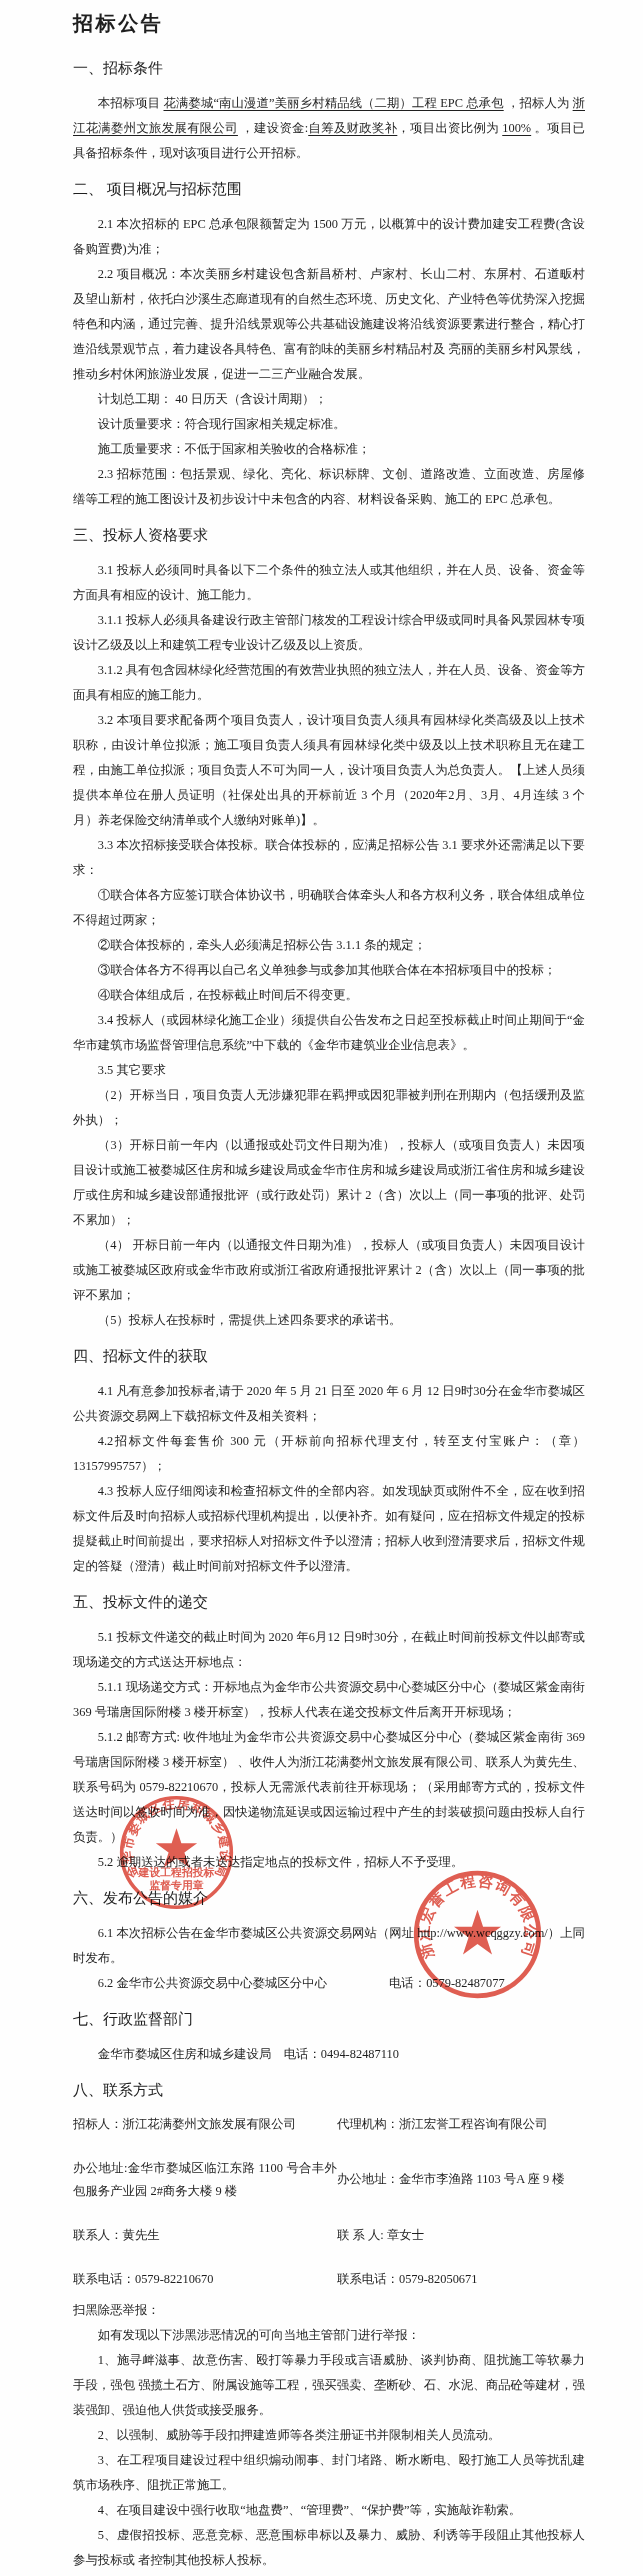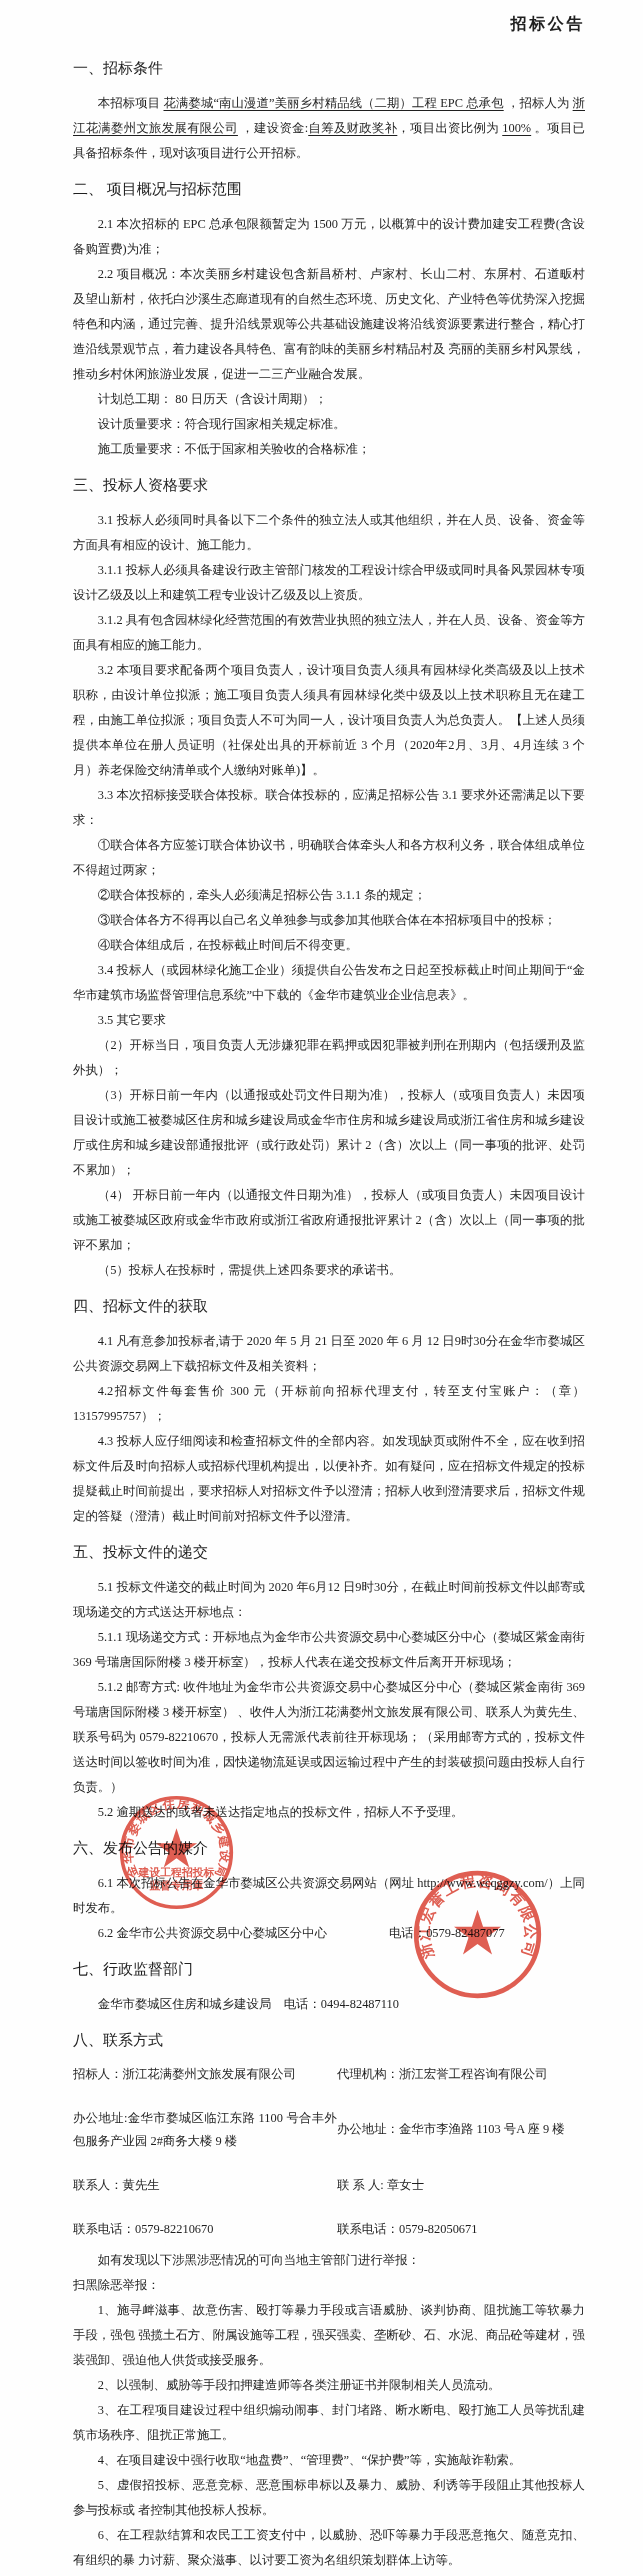--- a/index.html
+++ b/index.html
@@ -9,8 +9,8 @@
     font-family:"Liberation Serif","DejaVu Serif",serif;
   }
   .doc-title {
-    margin:7.2px 58px 13.4px 73px; text-align:right;
-    font-size:16px; font-weight:700; letter-spacing:2.6px; line-height:33px;
+    margin:7.2px 58px 13.4px 73px; text-align:left;
+    font-size:20px; font-weight:700; letter-spacing:2.6px; line-height:33px;
   }
   .body { padding:0 58px 15.5px 73px; font-size:12.4px; line-height:25px; text-align:justify; }
   .blk { margin:0; }

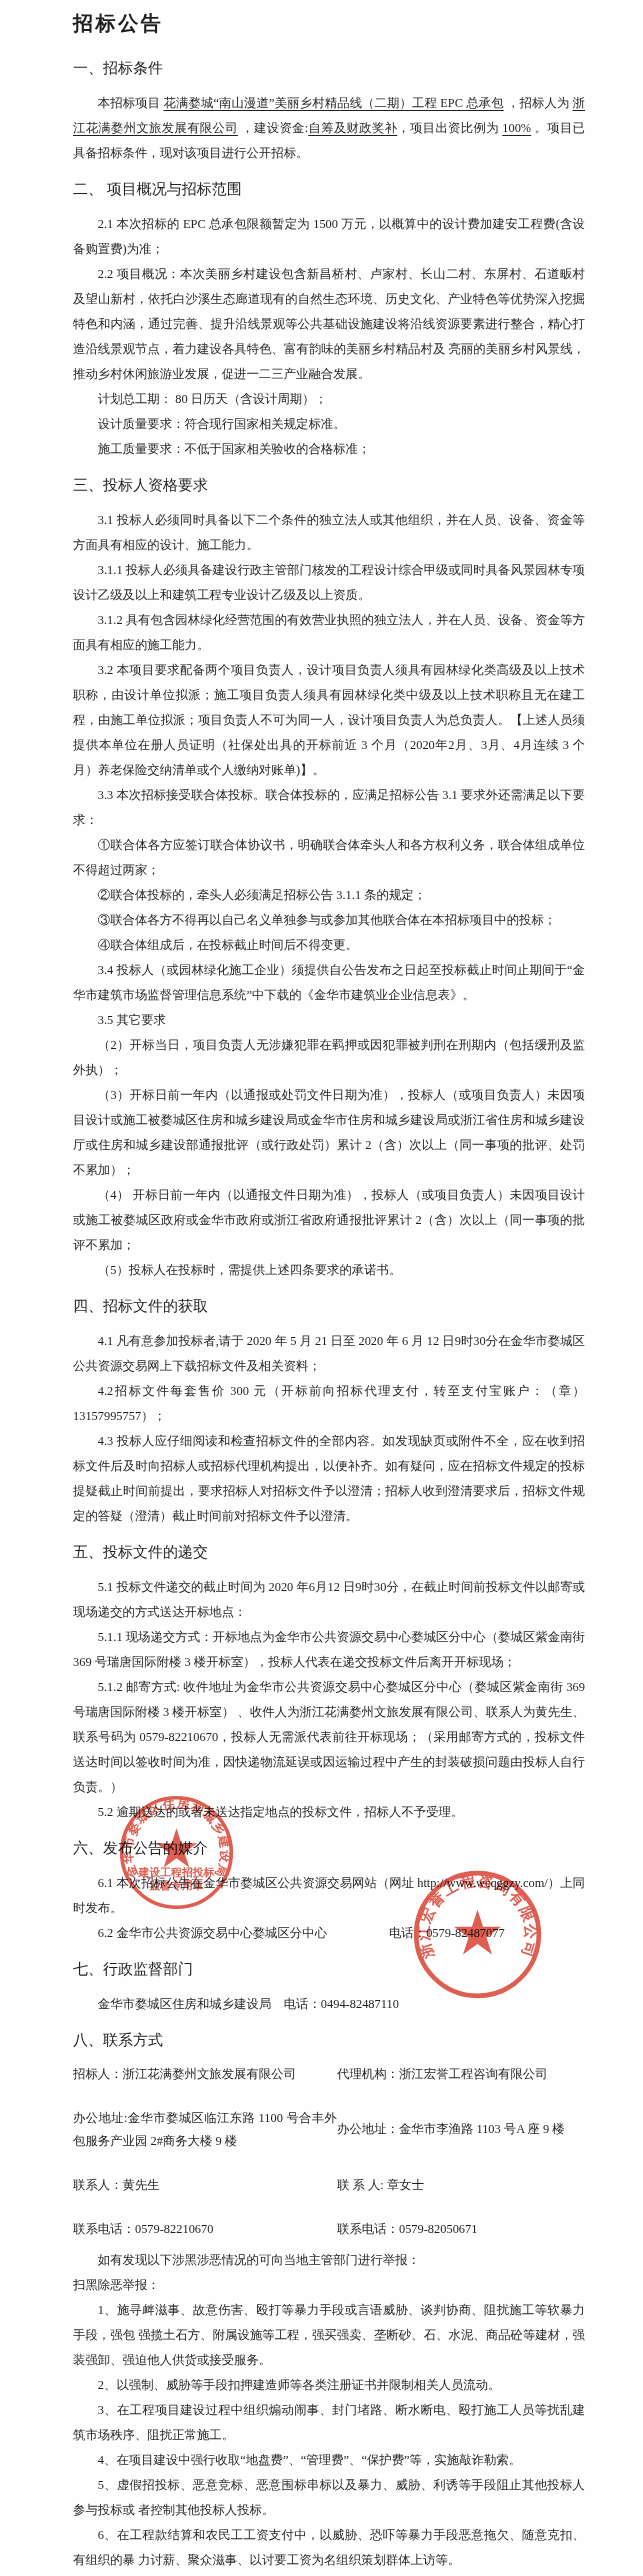--- a/index.html
+++ b/index.html
@@ -41,7 +41,7 @@
       <div class="blk h1">二、 项目概况与招标范围</div>
       <div class="blk p">2.1 本次招标的 EPC 总承包限额暂定为 1500 万元，以概算中的设计费加建安工程费(含设备购置费)为准；</div>
       <div class="blk p">2.2 项目概况：本次美丽乡村建设包含新昌桥村、卢家村、长山二村、东屏村、石道畈村及望山新村，依托白沙溪生态廊道现有的自然生态环境、历史文化、产业特色等优势深入挖掘特色和内涵，通过完善、提升沿线景观等公共基础设施建设将沿线资源要素进行整合，精心打造沿线景观节点，着力建设各具特色、富有韵味的美丽乡村精品村及 亮丽的美丽乡村风景线，推动乡村休闲旅游业发展，促进一二三产业融合发展。</div>
-      <div class="blk p">计划总工期： 80 日历天（含设计周期）；</div>
+      <div class="blk p">计划总工期： 40 日历天（含设计周期）；</div>
       <div class="blk p">设计质量要求：符合现行国家相关规定标准。</div>
       <div class="blk p">施工质量要求：不低于国家相关验收的合格标准；</div>
       <div class="blk h1">三、投标人资格要求</div>

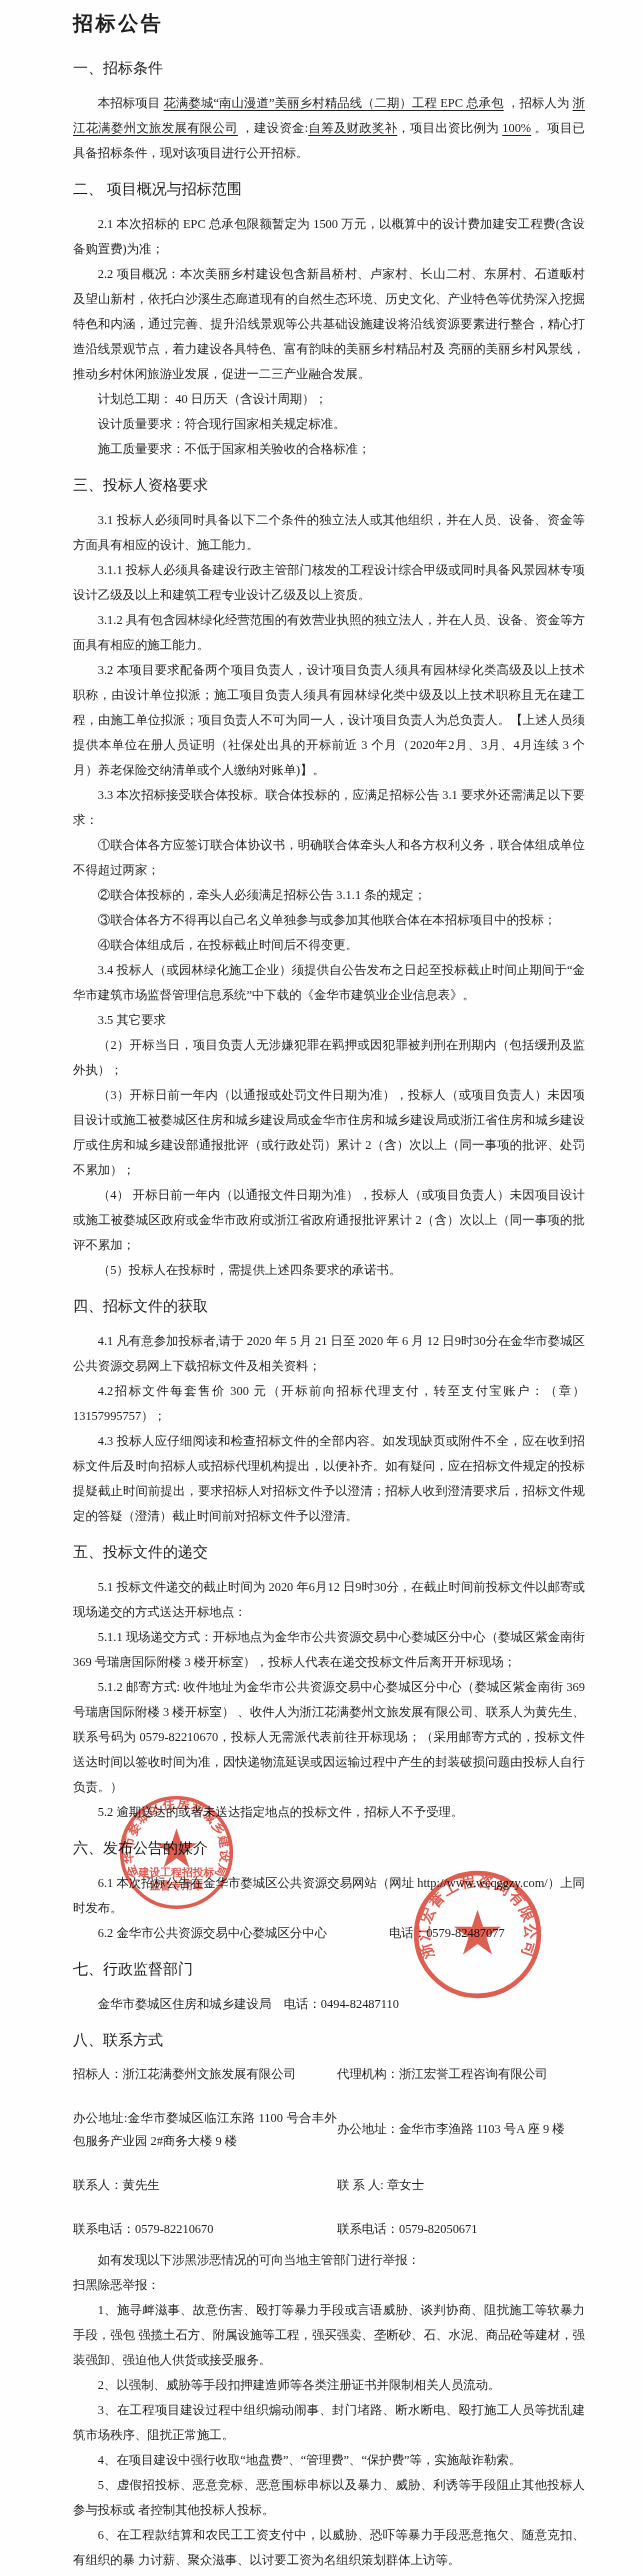--- a/index.html
+++ b/index.html
@@ -44,6 +44,7 @@
       <div class="blk p">计划总工期： 40 日历天（含设计周期）；</div>
       <div class="blk p">设计质量要求：符合现行国家相关规定标准。</div>
       <div class="blk p">施工质量要求：不低于国家相关验收的合格标准；</div>
+      <div class="blk p">2.3 招标范围：包括景观、绿化、亮化、标识标牌、文创、道路改造、立面改造、房屋修缮等工程的施工图设计及初步设计中未包含的内容、材料设备采购、施工的 EPC 总承包。</div>
       <div class="blk h1">三、投标人资格要求</div>
       <div class="blk p">3.1 投标人必须同时具备以下二个条件的独立法人或其他组织，并在人员、设备、资金等方面具有相应的设计、施工能力。</div>
       <div class="blk p">3.1.1 投标人必须具备建设行政主管部门核发的工程设计综合甲级或同时具备风景园林专项设计乙级及以上和建筑工程专业设计乙级及以上资质。</div>

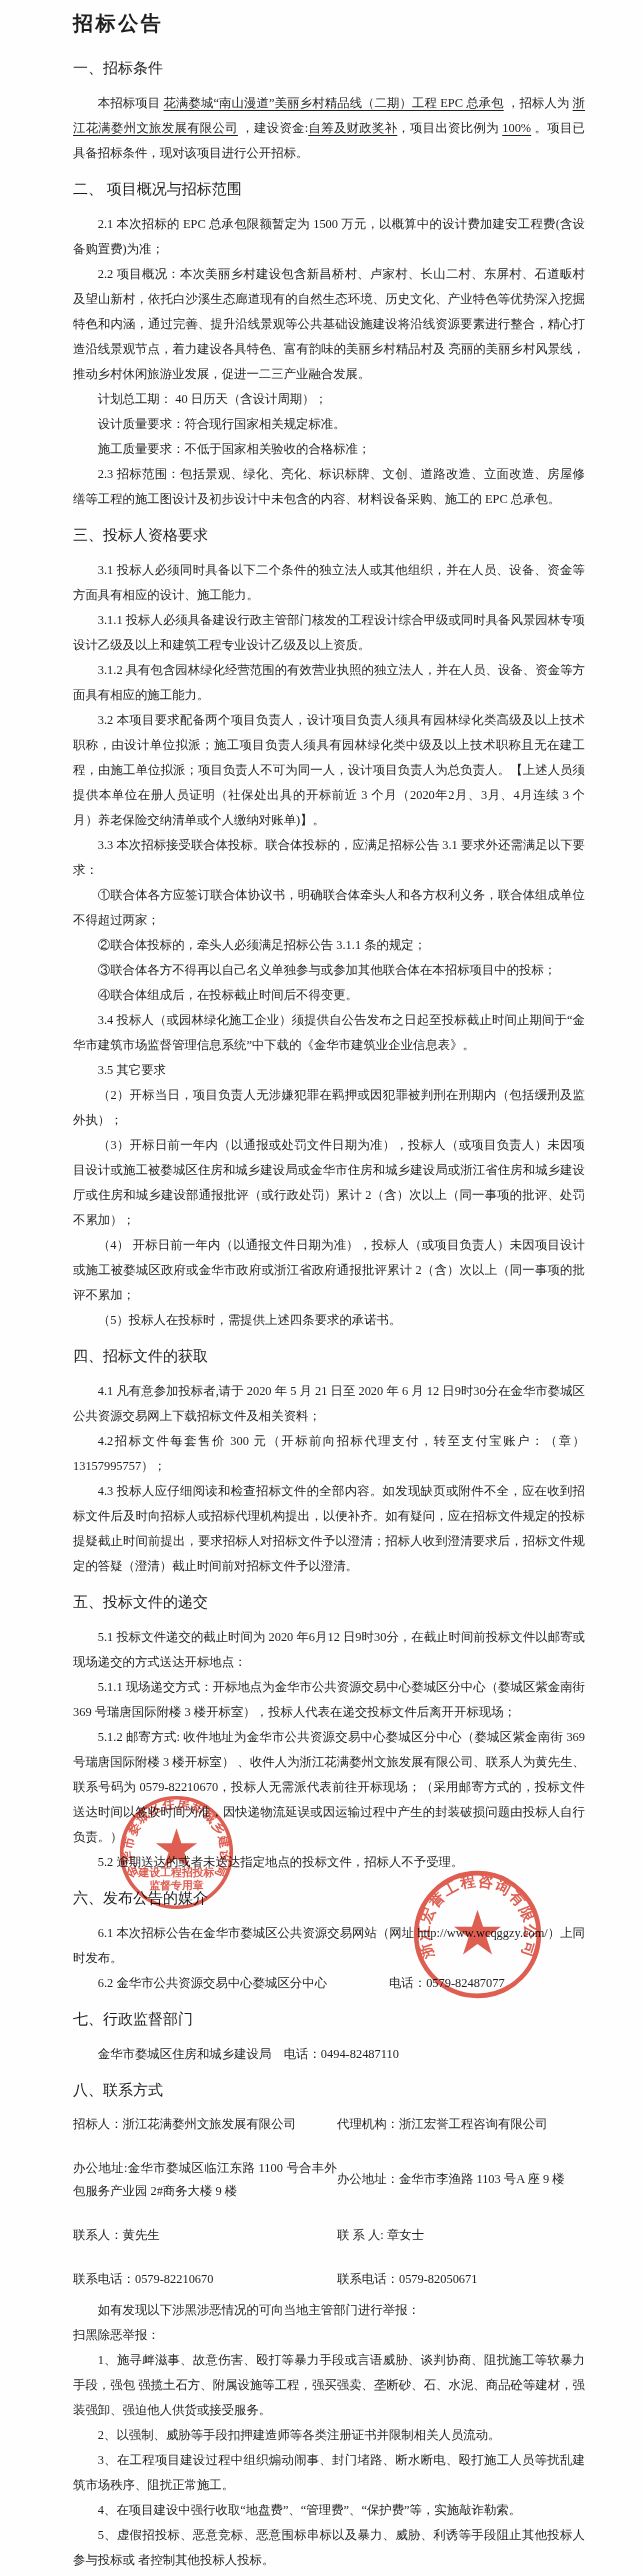--- a/index.html
+++ b/index.html
@@ -86,8 +86,8 @@
         <div class="c-cell">联系电话：0579-82210670</div>
         <div class="c-cell">联系电话：0579-82050671</div>
       </div>
+      <div class="blk p noindent">扫黑除恶举报：</div>
       <div class="blk p">如有发现以下涉黑涉恶情况的可向当地主管部门进行举报：</div>
-      <div class="blk p noindent">扫黑除恶举报：</div>
       <div class="blk p">1、施寻衅滋事、故意伤害、殴打等暴力手段或言语威胁、谈判协商、阻扰施工等软暴力手段，强包 强揽土石方、附属设施等工程，强买强卖、垄断砂、石、水泥、商品砼等建材，强装强卸、强迫他人供货或接受服务。</div>
       <div class="blk p">2、以强制、威胁等手段扣押建造师等各类注册证书并限制相关人员流动。</div>
       <div class="blk p">3、在工程项目建设过程中组织煽动闹事、封门堵路、断水断电、殴打施工人员等扰乱建筑市场秩序、阻扰正常施工。</div>

